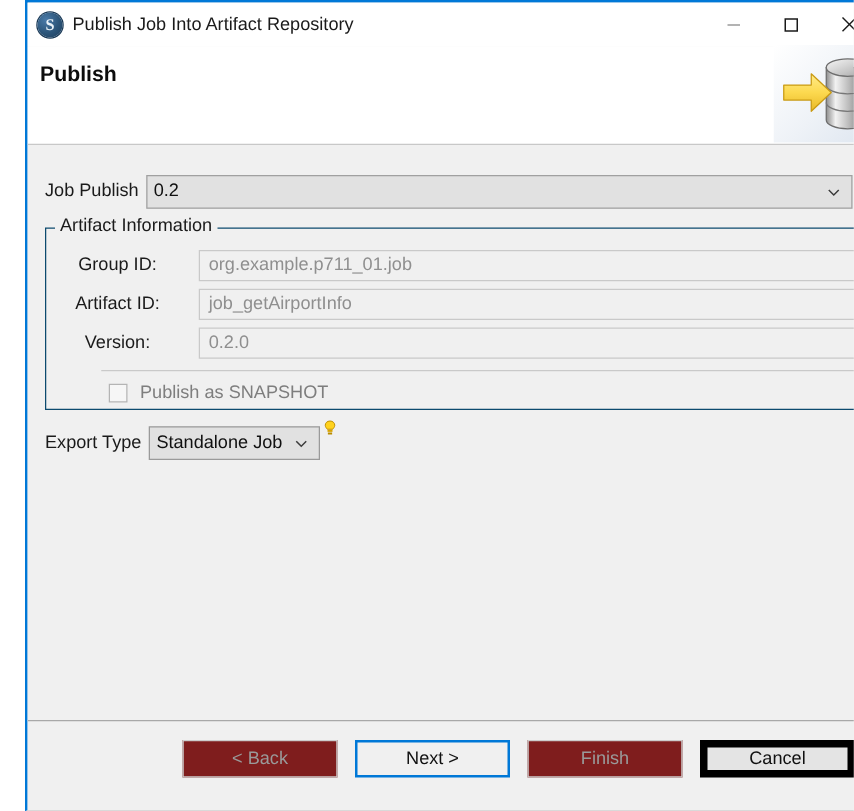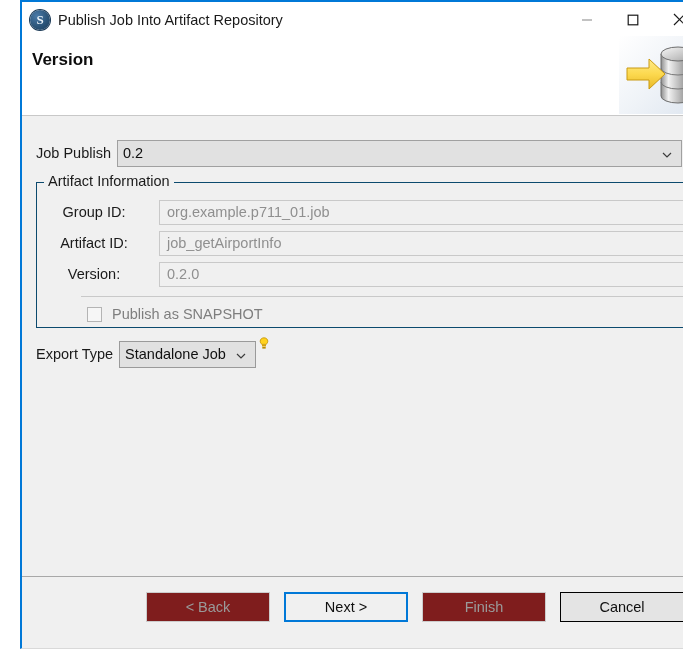--- a/index.html
+++ b/index.html
@@ -355,7 +355,7 @@
   </div>
 
   <div class="header">
-    <div class="header-title">Version</div>
+    <div class="header-title">Publish</div>
     <div class="header-image">
       <svg width="83" height="78" viewBox="0 0 83 78">
         <defs>

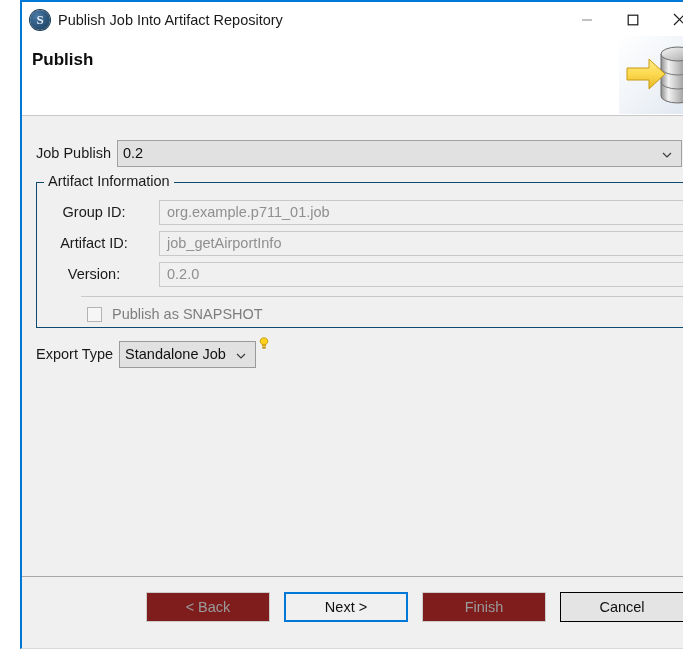--- a/index.html
+++ b/index.html
@@ -322,7 +322,7 @@
   .btn.normal {
     background: #e4e4e4;
     color: #101010;
-    border: 1px solid #000000;
+    border: 6px solid #000000;
   }
 </style>
 </head>

